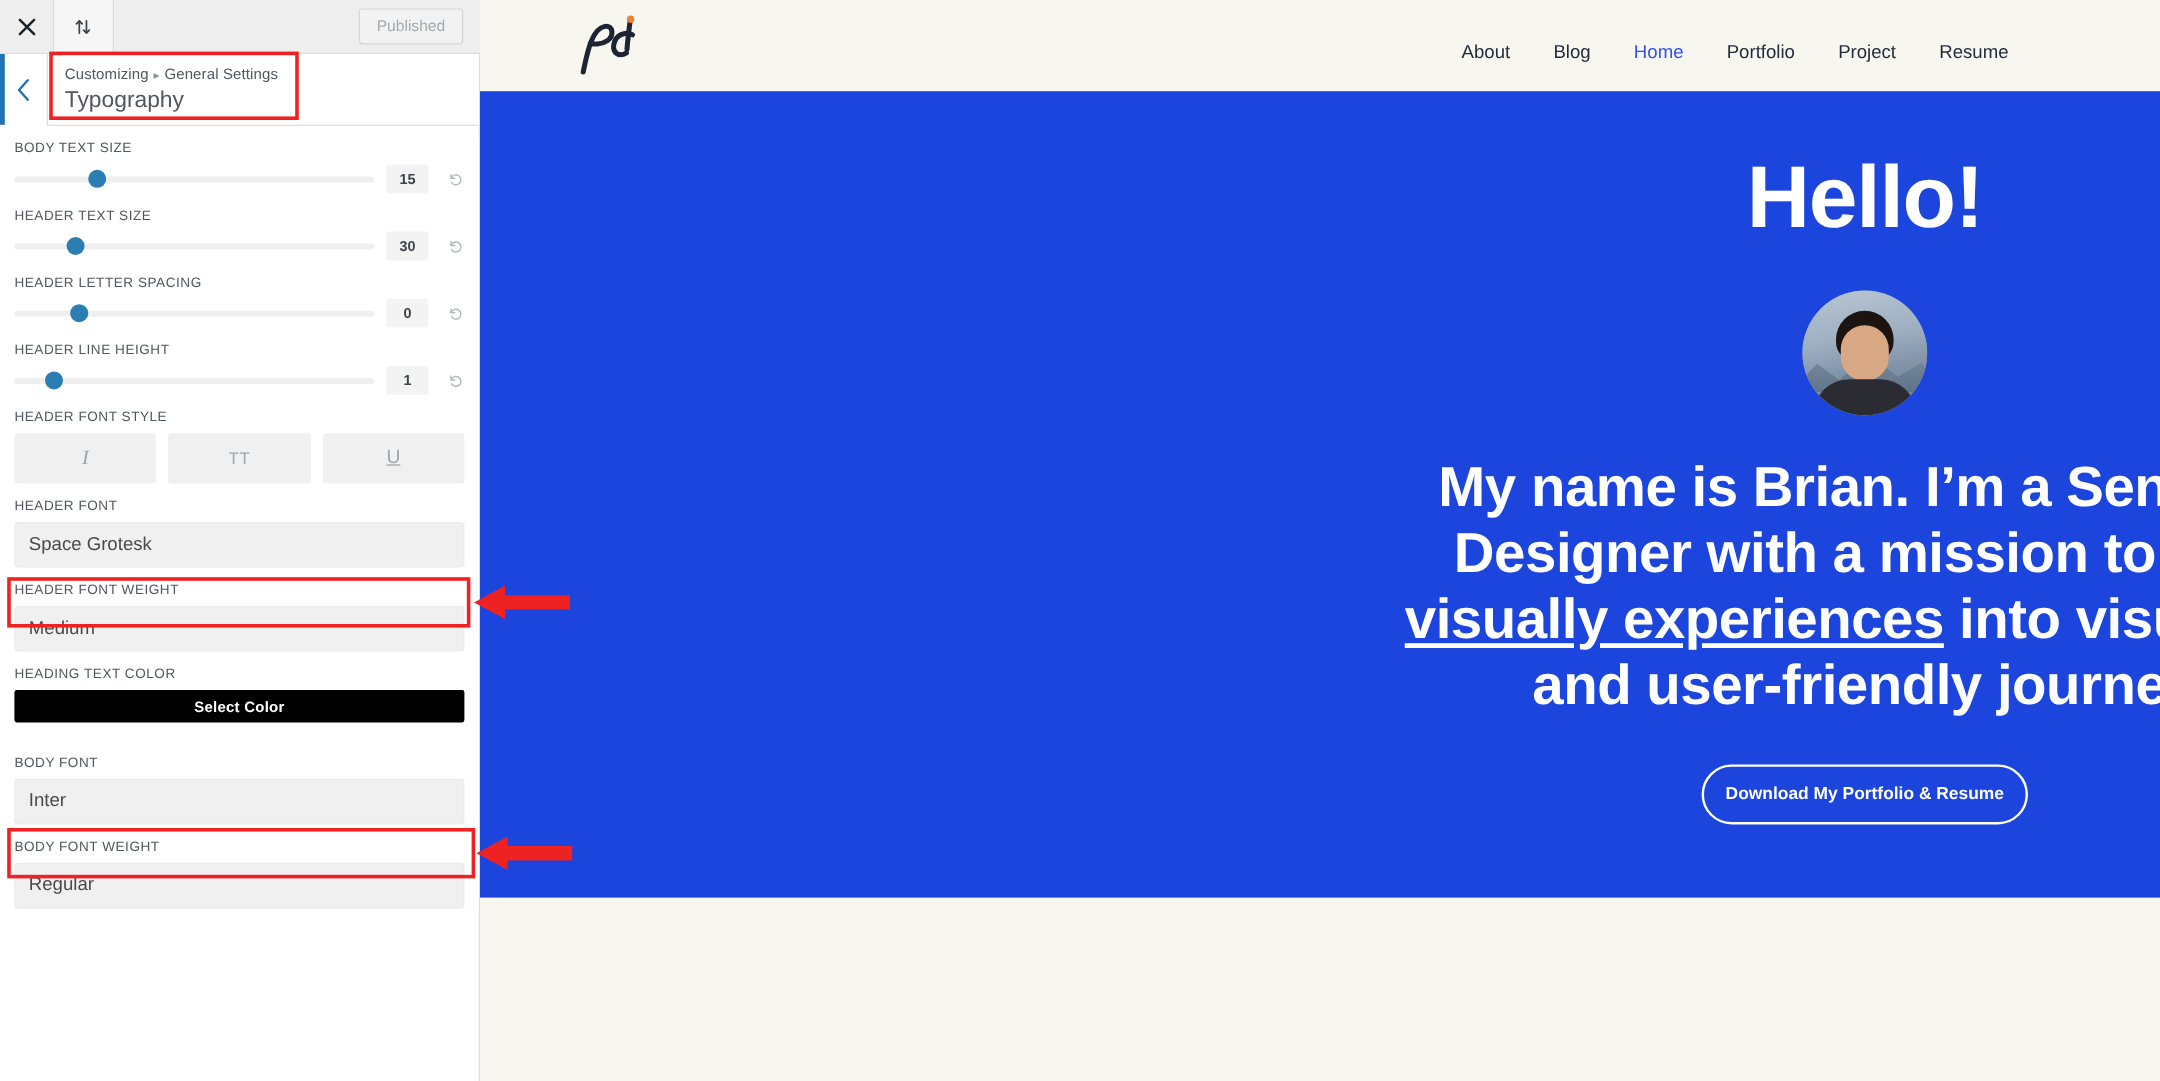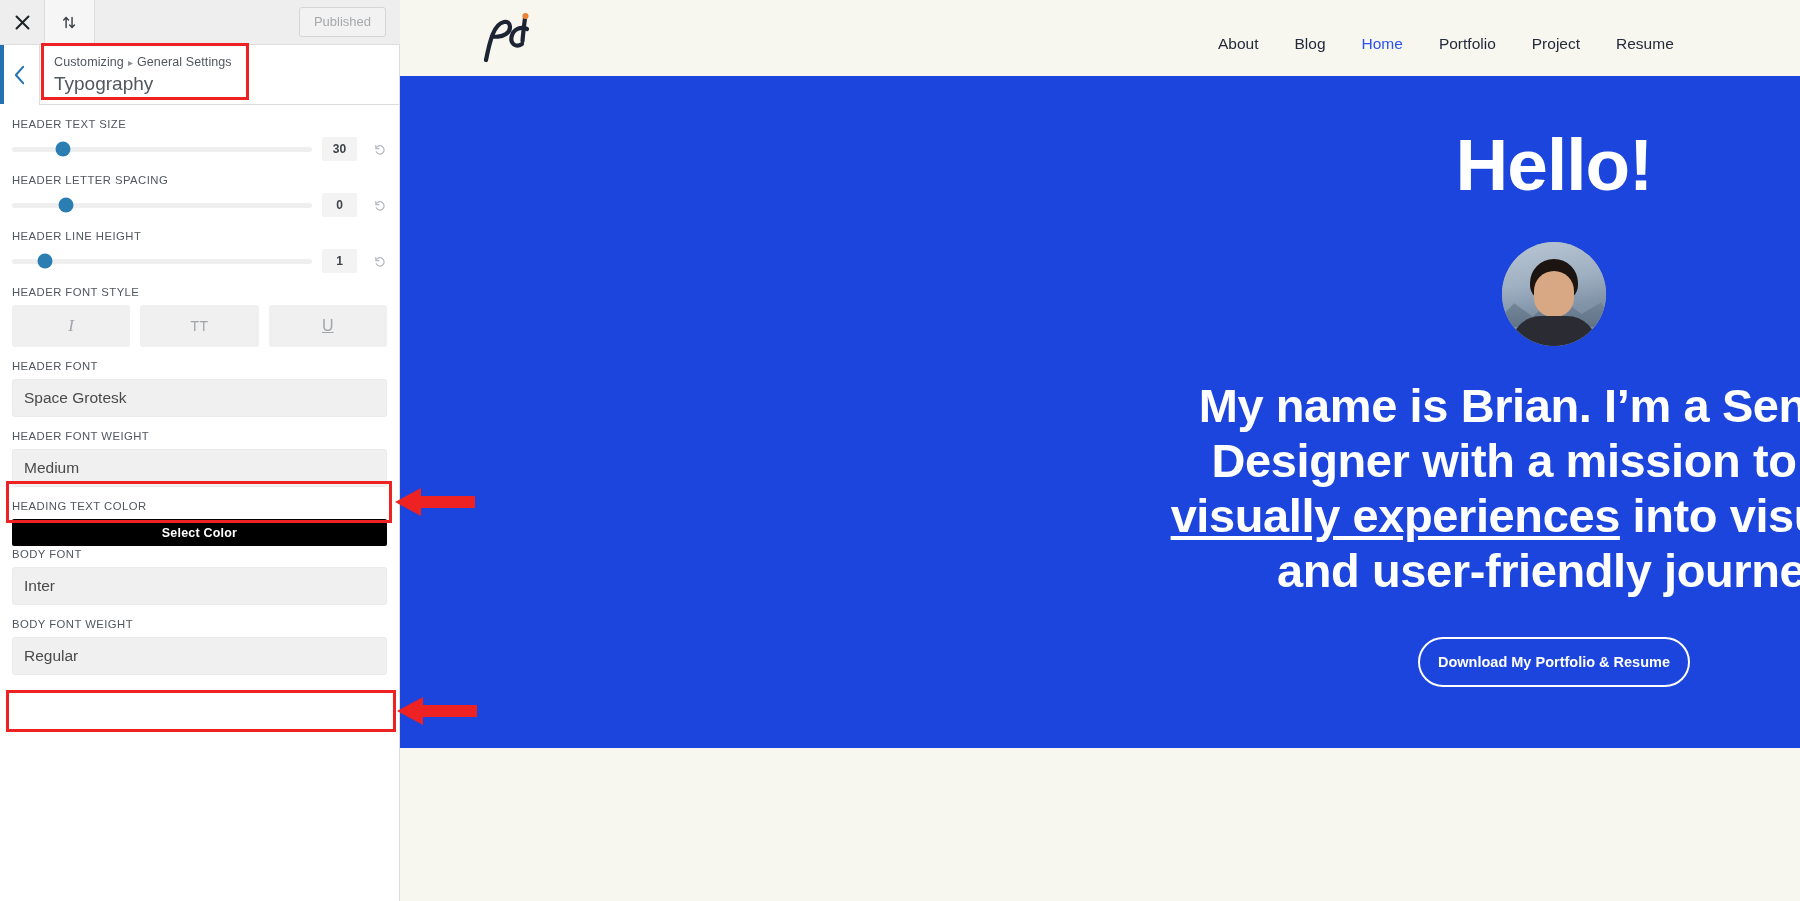--- a/index.html
+++ b/index.html
@@ -325,6 +325,22 @@
 
     <div class="cz-body">
 
+      <div class="ctl">
+        <span class="ctl-label">BODY TEXT SIZE</span>
+        <div class="slider-row">
+          <div class="slider-track-wrap">
+            <div class="slider-track"></div>
+            <div class="slider-thumb" style="left:23%"></div>
+          </div>
+          <div class="slider-val">15</div>
+          <div class="slider-reset">
+            <svg viewBox="0 0 20 20" aria-hidden="true">
+                <path d="M6 5.5 L6 9.5 L10 9.5" stroke="#b4b9be" stroke-width="1.5" fill="none" stroke-linecap="round" stroke-linejoin="round"></path>
+                <path d="M6.3 9.2 A5.2 5.2 0 1 1 6.6 13.6" stroke="#b4b9be" stroke-width="1.5" fill="none" stroke-linecap="round"></path>
+              </svg>
+          </div>
+        </div>
+      </div>
 
 
       <div class="ctl">

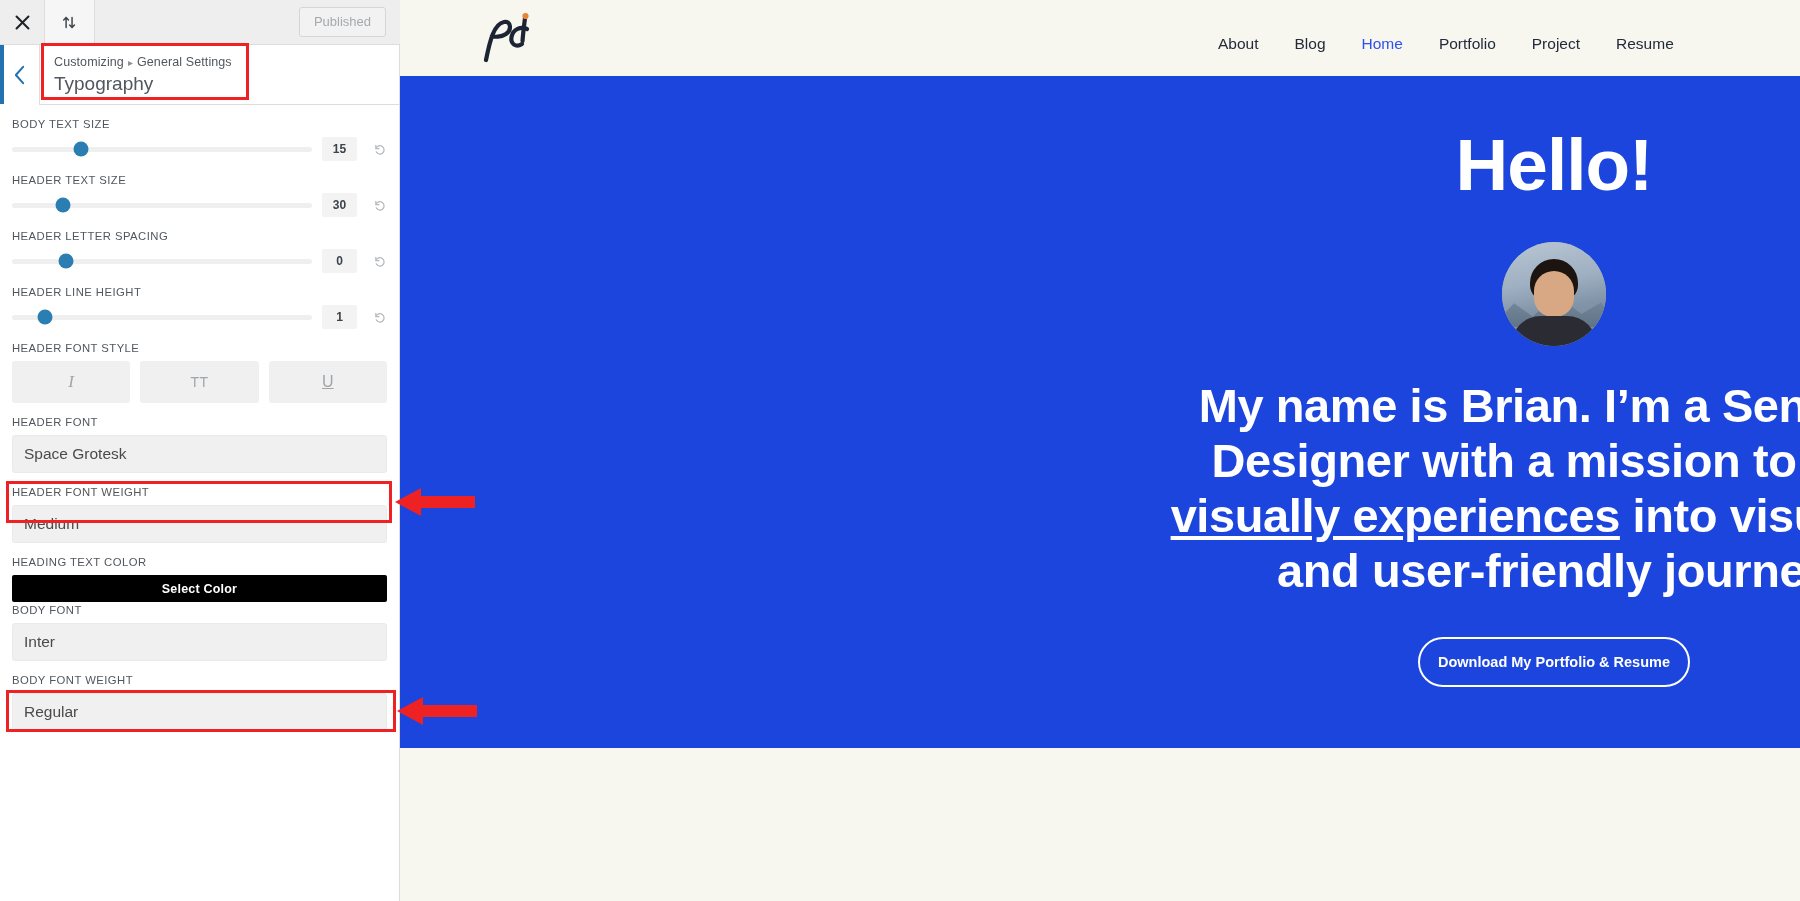--- a/index.html
+++ b/index.html
@@ -424,7 +424,7 @@
         <div class="color-btn">Select Color</div>
       </div>
 
-      <div class="ctl" style="margin-top:2px">
+      <div class="ctl" style="margin-top:28px">
         <span class="ctl-label">BODY FONT</span>
         <div class="sel-wrap">
           <div class="sel tall">Inter</div>

